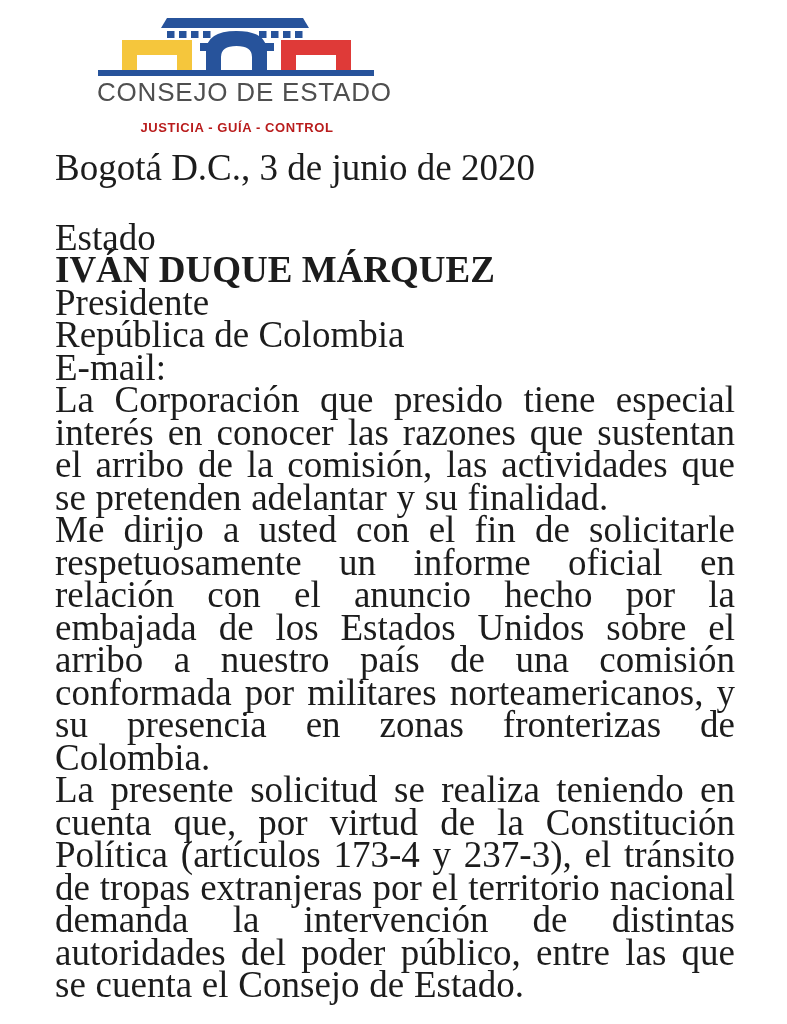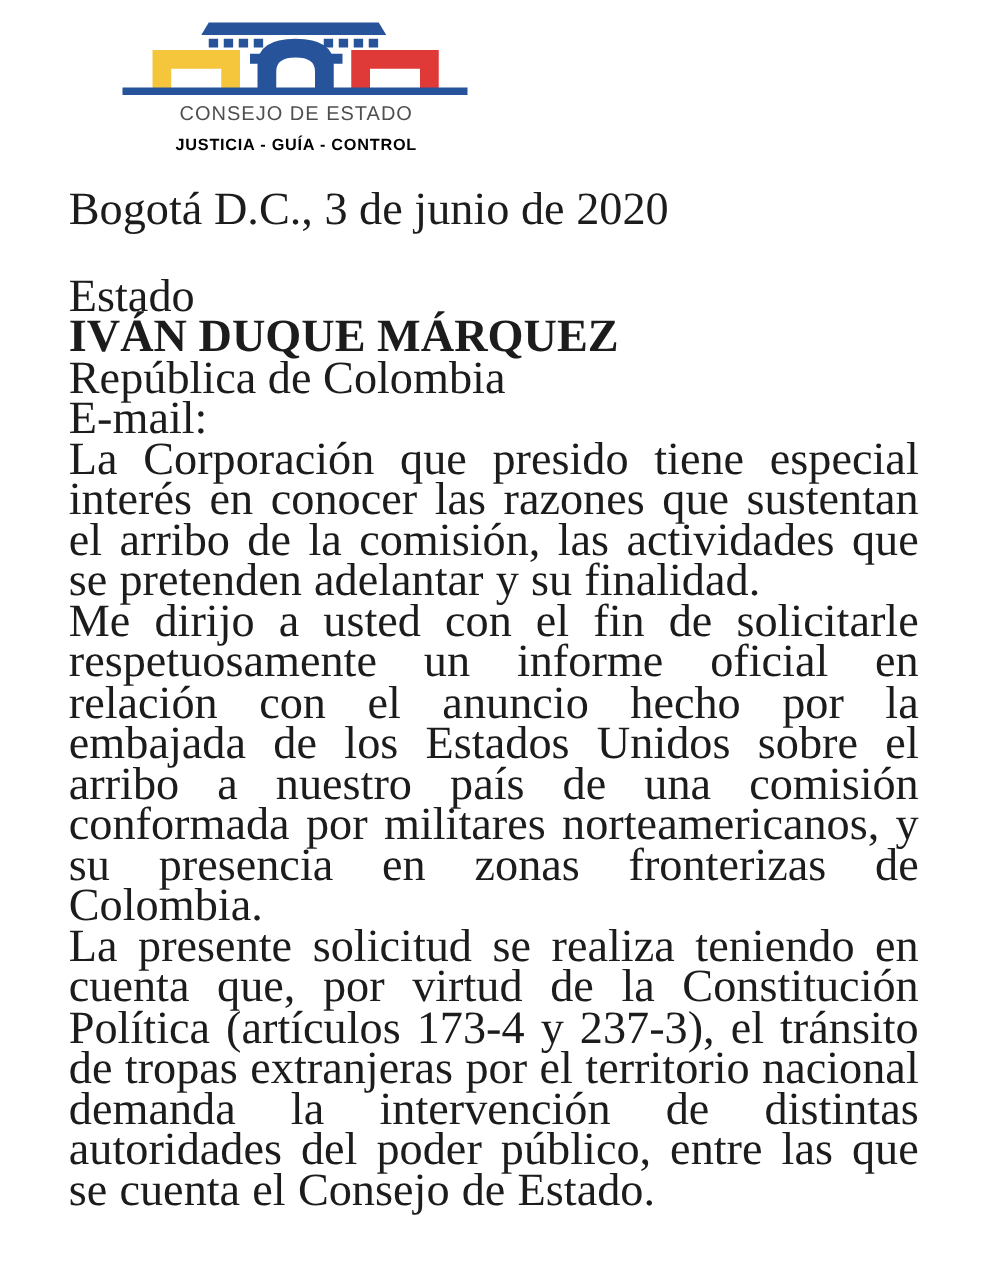--- a/index.html
+++ b/index.html
@@ -35,7 +35,7 @@
   .org-name {
     margin-top: 1px;
     font-family: "Liberation Sans", "DejaVu Sans", sans-serif;
-    font-size: 16px;
+    font-size: 26px;
     line-height: 26px;
     letter-spacing: 0.8px;
     color: #4f4f4f;

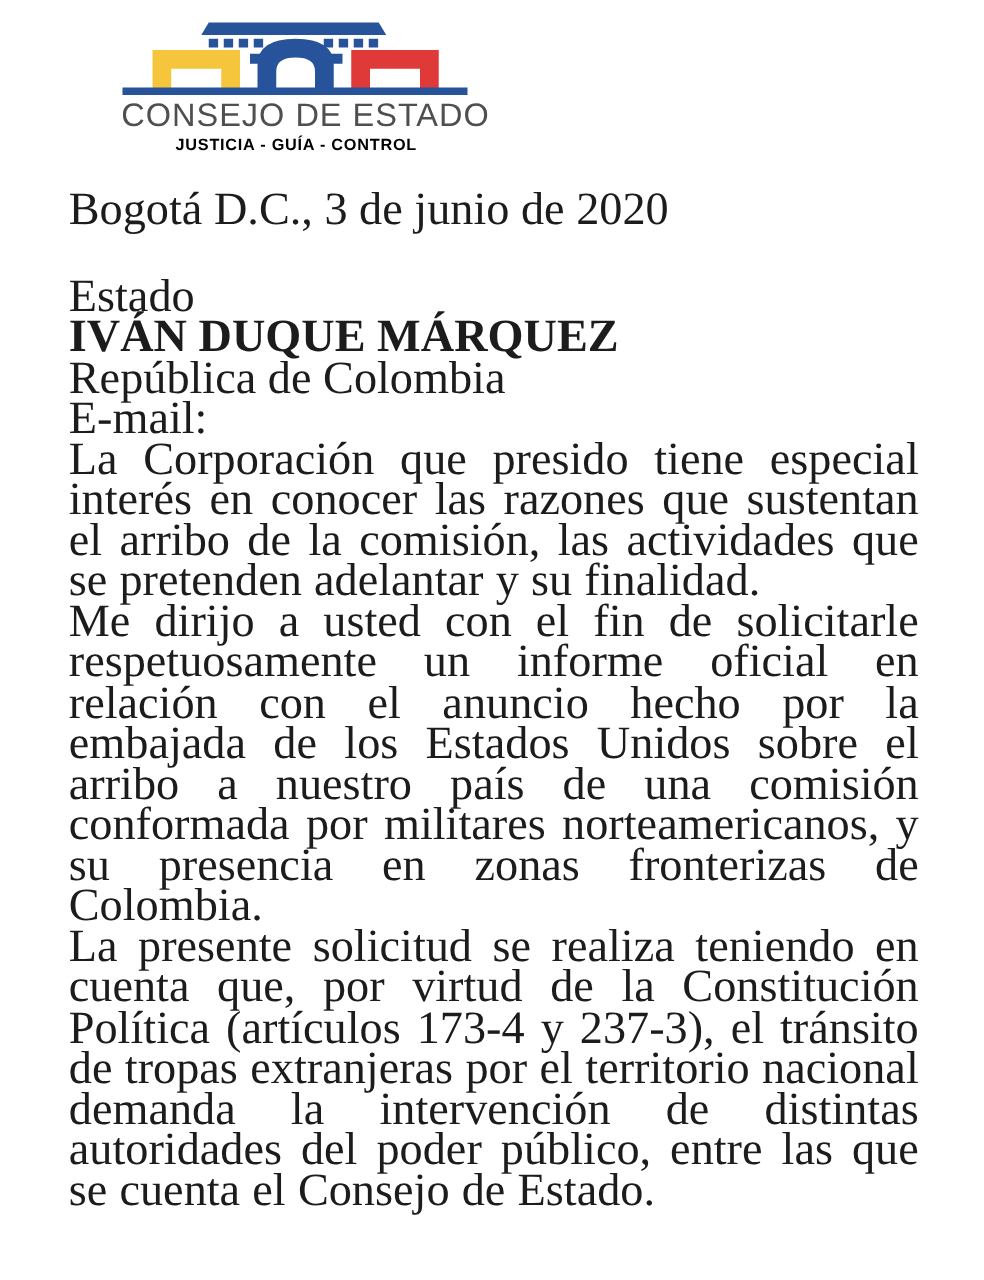--- a/index.html
+++ b/index.html
@@ -42,13 +42,13 @@
     white-space: nowrap;
   }
   .motto {
-    margin-top: 4px;
+    margin-top: 16px;
     font-family: "Liberation Sans", "DejaVu Sans", sans-serif;
     font-weight: bold;
     font-size: 13px;
     line-height: 14px;
     letter-spacing: 0.6px;
-    color: #000000;
+    color: #b91c1c;
     white-space: nowrap;
   }
 

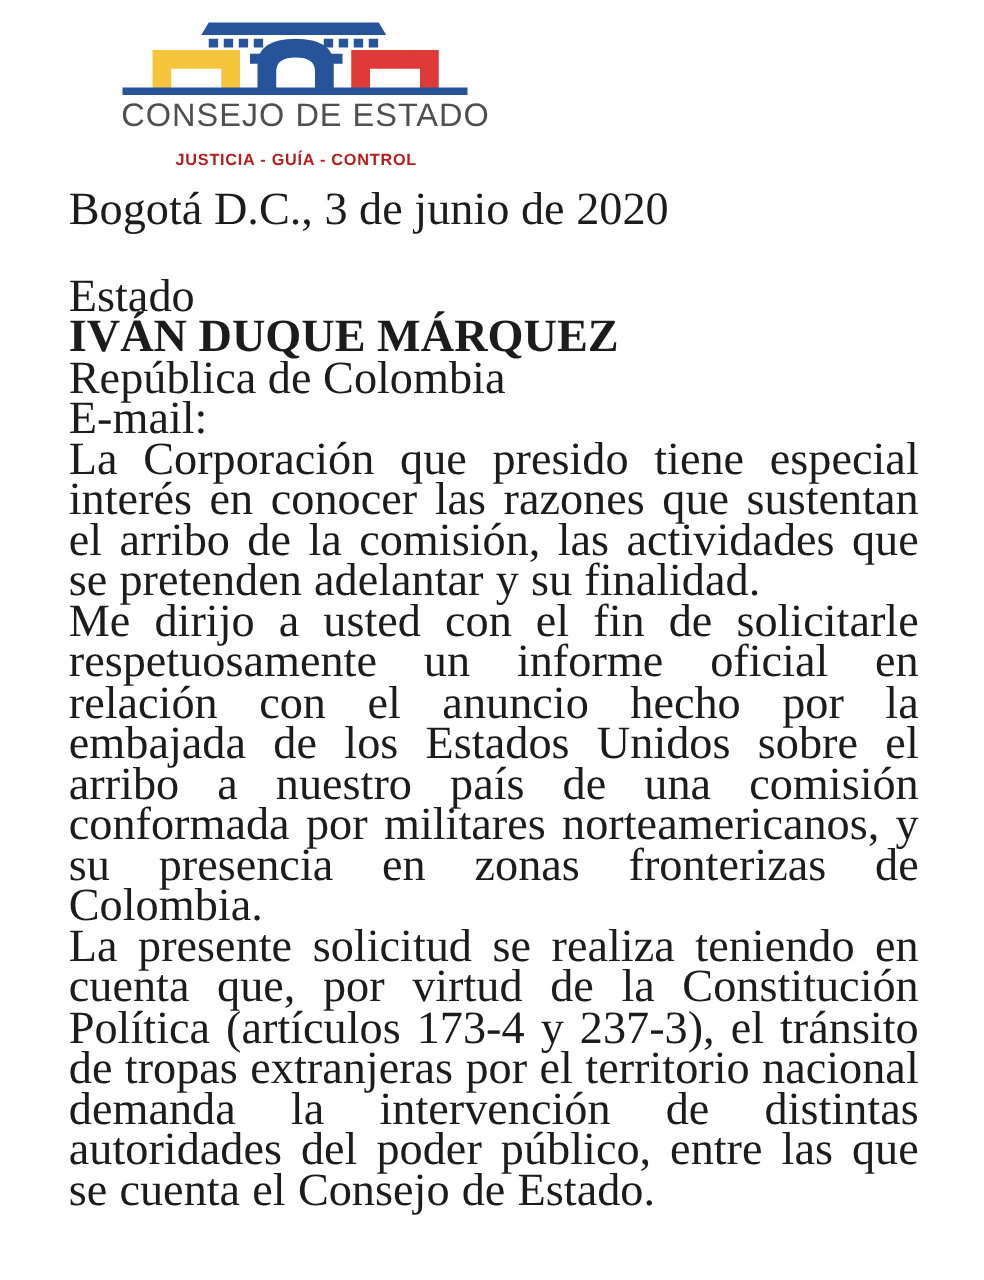--- a/index.html
+++ b/index.html
@@ -119,6 +119,7 @@
     <div class="recipient">
       <p>Estado</p>
       <p class="bold">IVÁN DUQUE MÁRQUEZ</p>
+      <p>Presidente</p>
       <p>República de Colombia</p>
       <p>E-mail:</p>
     </div>

